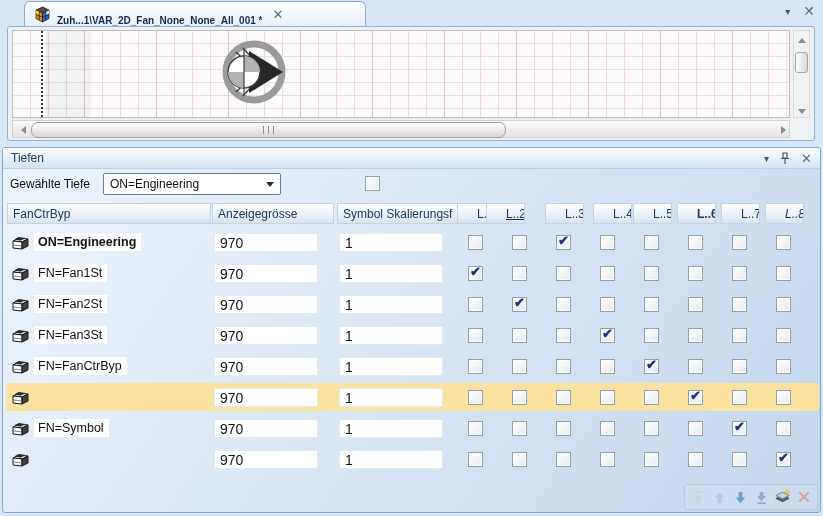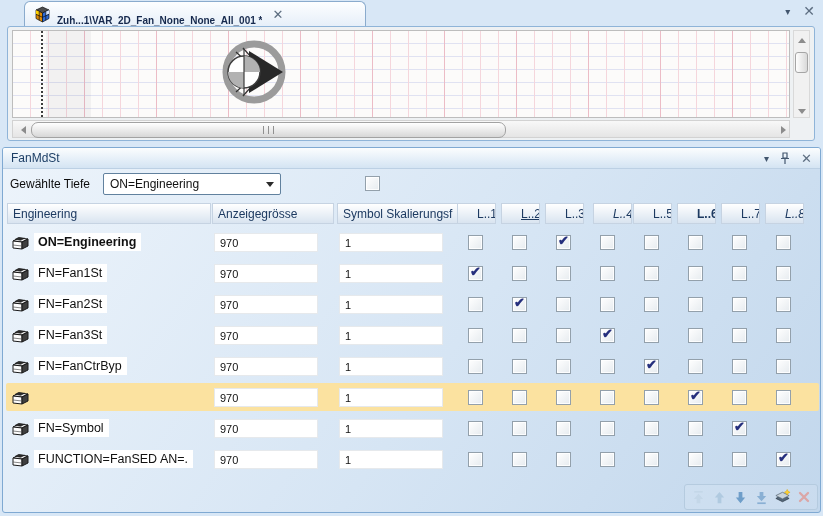--- a/index.html
+++ b/index.html
@@ -140,7 +140,7 @@
 
   <div id="panel">
     <div id="ptitle">
-      <span>FanMdSt</span>
+      <span>Tiefen</span>
       <span id="ptools">
         <span class="dd" style="font-size:10px">▾</span>
         <span style="display:inline-flex">

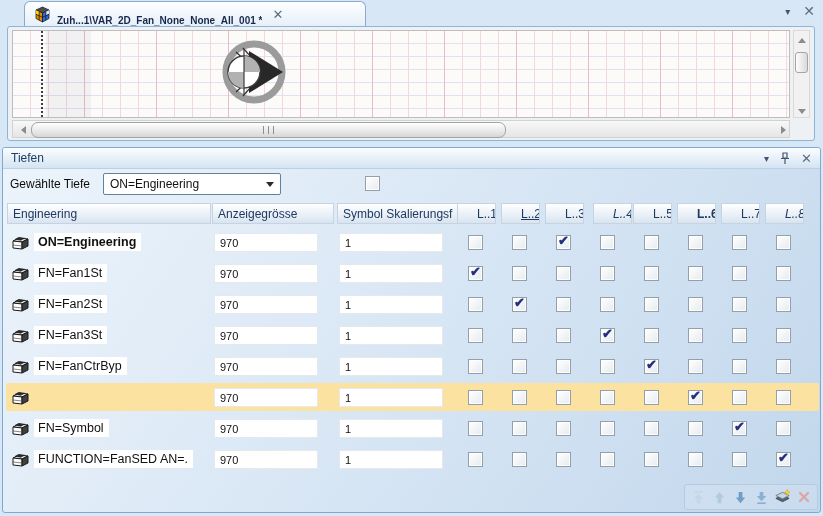--- a/index.html
+++ b/index.html
@@ -159,7 +159,7 @@
     </div>
     <span class="cbx" id="lwcb"></span>
 
-    <div class="hcell hc-name">Engineering</div>
+    <div class="hcell hc-name">FanCtrByp</div>
     <div class="hcell hc-scale">Symbol Skalierungsf</div>
     <div class="hcell hc-size">Anzeigegrösse</div>
     <div id="layer-headers">

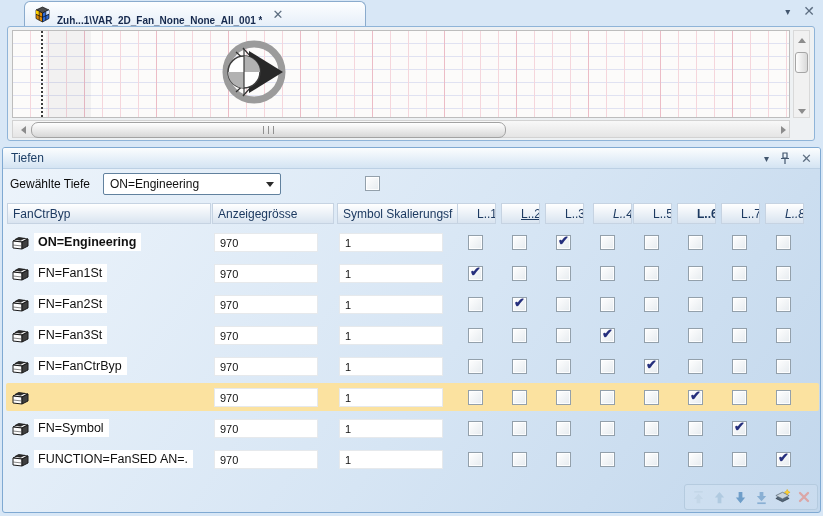--- a/index.html
+++ b/index.html
@@ -164,7 +164,7 @@
     <div class="hcell hc-size">Anzeigegrösse</div>
     <div id="layer-headers">
         <div class="hcell lcell" style="left: 454px;">L..1</div>
-        <div class="hcell lcell" style="left: 498px; text-decoration: underline;">L..2</div>
+        <div class="hcell lcell" style="left: 483px; text-decoration: underline;">L..2</div>
         <div class="hcell lcell" style="left: 542px;">L..3</div>
         <div class="hcell lcell" style="left: 590px; font-style: italic;">L..4</div>
         <div class="hcell lcell" style="left: 630px;">L..5</div>

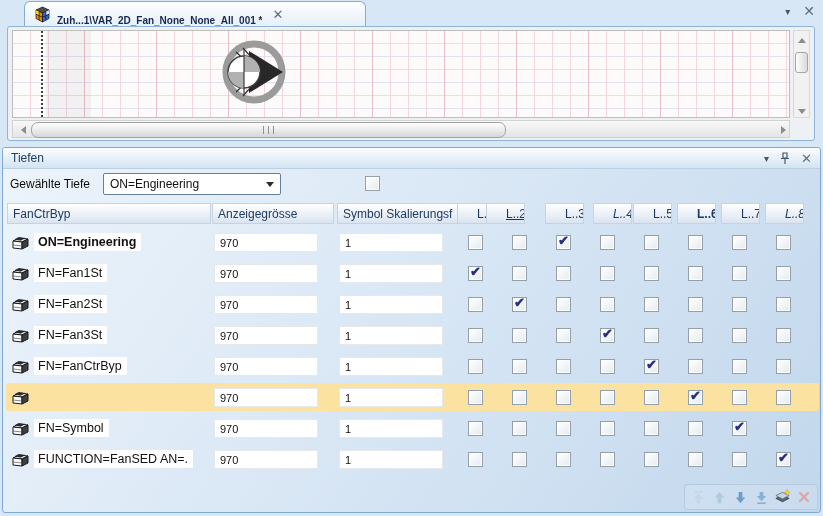--- a/index.html
+++ b/index.html
@@ -166,7 +166,7 @@
         <div class="hcell lcell" style="left: 454px;">L..1</div>
         <div class="hcell lcell" style="left: 483px; text-decoration: underline;">L..2</div>
         <div class="hcell lcell" style="left: 542px;">L..3</div>
-        <div class="hcell lcell" style="left: 590px; font-style: italic;">L..4</div>
+        <div class="hcell lcell" style="left: 590px;">L..4</div>
         <div class="hcell lcell" style="left: 630px;">L..5</div>
         <div class="hcell lcell" style="left: 674px; font-weight: bold;">L..6</div>
         <div class="hcell lcell" style="left: 718px;">L..7</div>

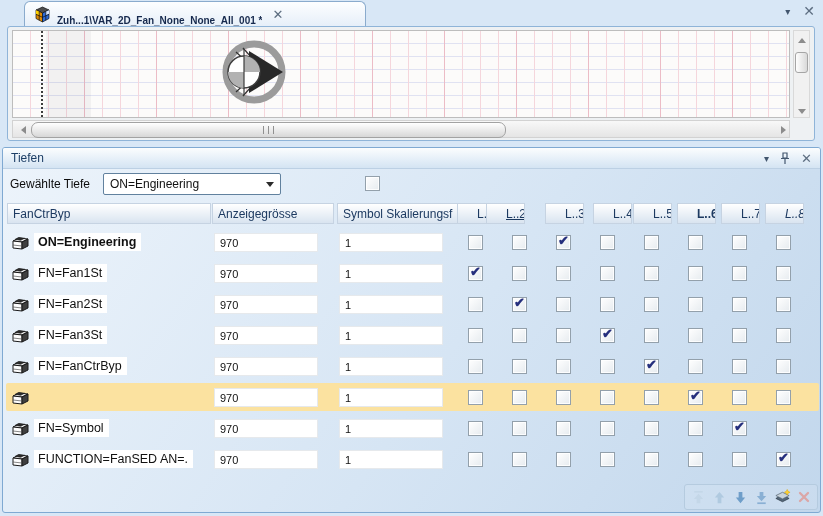--- a/index.html
+++ b/index.html
@@ -69,7 +69,7 @@
          font-size:12.5px;white-space:nowrap}
   .rname.b{font-weight:bold}
   .rinput{position:absolute;top:5px;width:104px;height:19px;line-height:18px;box-sizing:border-box;z-index:1;
-          background:#fff;border:1px solid #e6e9ec;font-size:11px;padding-left:5px}
+          background:#fff;border:1px solid #e6e9ec;font-size:14px;padding-left:5px}
   .i1{left:211px}.i2{left:336px}
   .cb{top:7px;z-index:1}
   .chk{position:absolute;left:1px;top:-3px;font-size:13px;font-weight:bold;color:#252f7d}

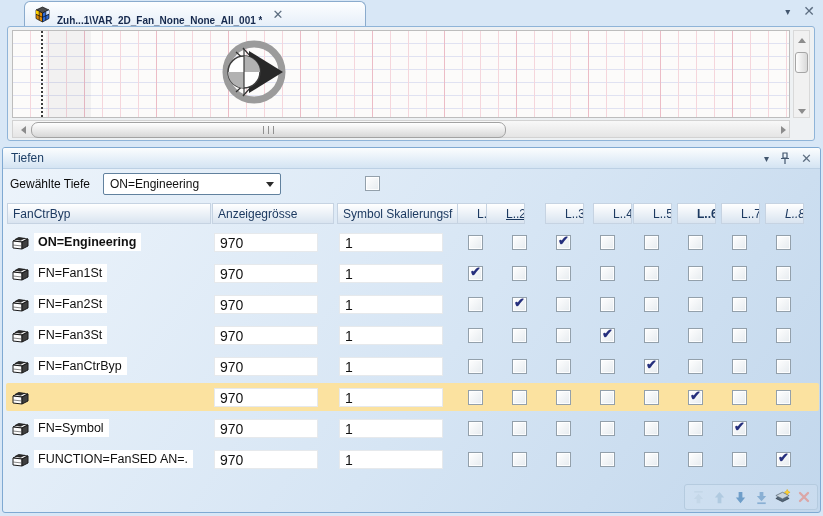--- a/index.html
+++ b/index.html
@@ -335,7 +335,6 @@
               <polygon points="11,6 17,3 17,10 11,13" fill="#3f3f3f" stroke="#1a1a1a"></polygon>
               <line x1="2" y1="9" x2="11" y2="10" stroke="#555" stroke-width="0.7"></line>
             </svg></span>
-          <span class="rname">FUNCTION=FanSED AN=.</span>
           <span class="rinput i1">970</span>
           <span class="rinput i2">1</span>
           <span class="cbx cb" style="left: 465px;"></span>

